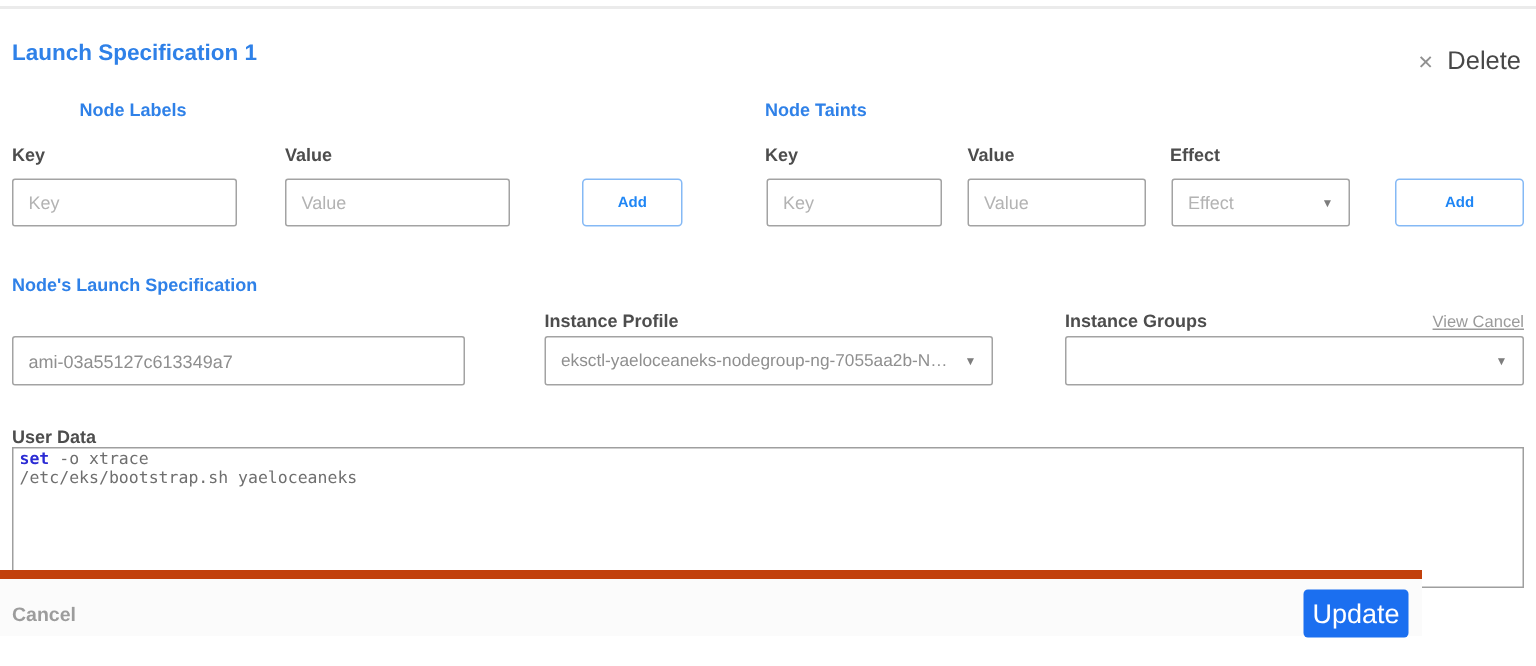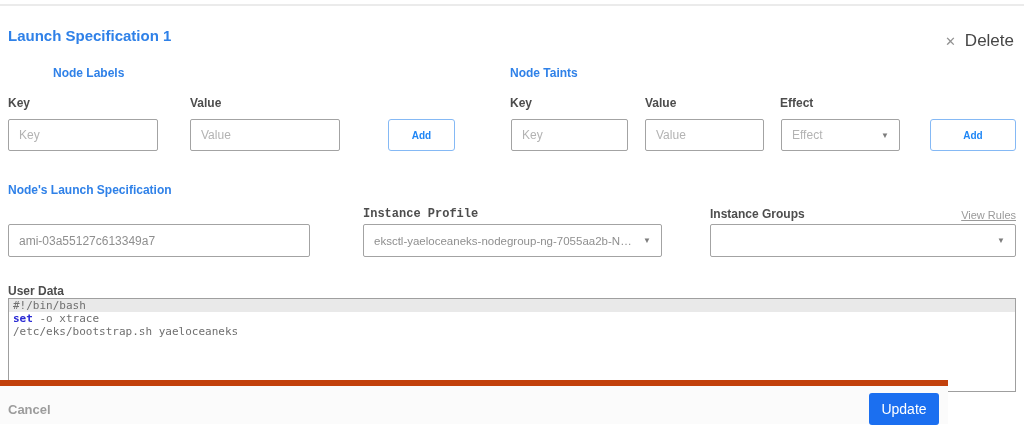--- a/index.html
+++ b/index.html
@@ -180,7 +180,7 @@
 
   <input class="txt" style="top: 224px; left: 8px; width: 302px; height: 33px;" value="ami-03a55127c613349a7">
 
-  <div class="abs field-label" style="top:207px; left:363px;font-family:Liberation Mono, monospace;">Instance Profile</div>
+  <div class="abs field-label" style="top:207px; left:363px;">Instance Profile</div>
   <div class="select" style="top:224px; left:363px; width:299px; height:33px;">
     <span class="sel-text">eksctl-yaeloceaneks-nodegroup-ng-7055aa2b-NodeInstanceProfile-...</span>
     <span class="caret">▼</span>

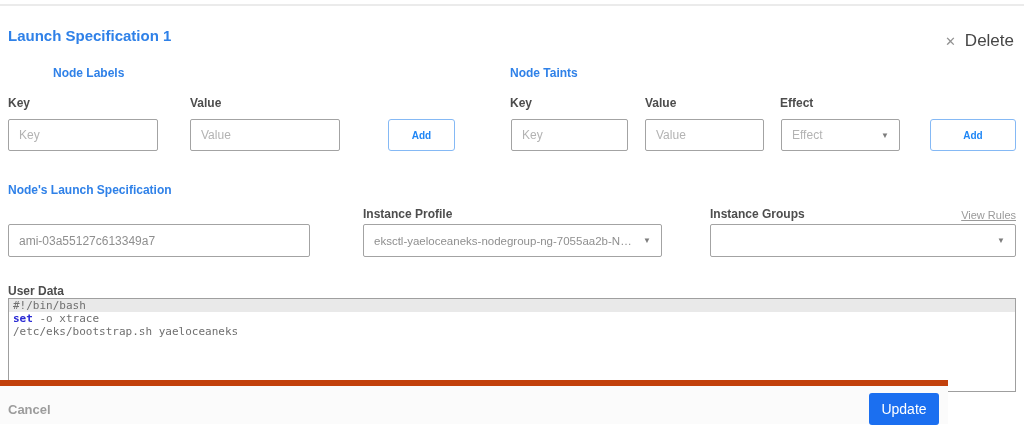--- a/index.html
+++ b/index.html
@@ -188,7 +188,7 @@
 
   <div class="label-row" style="top:207px; left:710px; width:306px;">
     <span class="field-label">Instance Groups</span>
-    <span class="link-gray">View Rules</span>
+    <span class="link-gray">View Cancel</span>
   </div>
   <div class="select" style="top:224px; left:710px; width:306px; height:33px;">
     <span class="sel-text"></span>

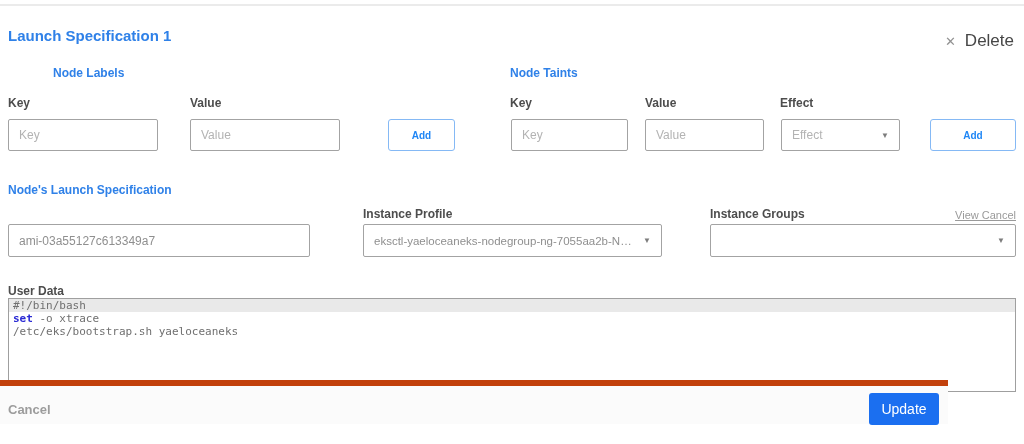--- a/index.html
+++ b/index.html
@@ -197,7 +197,6 @@
 
   <div class="abs field-label" style="top:284px; left:8px;">User Data</div>
   <div class="codebox">
-    <div class="cline hl"><span>#!/bin/bash</span></div>
     <div class="cline"><span class="kw">set</span><span> -o xtrace</span></div>
     <div class="cline"><span>/etc/eks/bootstrap.sh yaeloceaneks</span></div>
   </div>

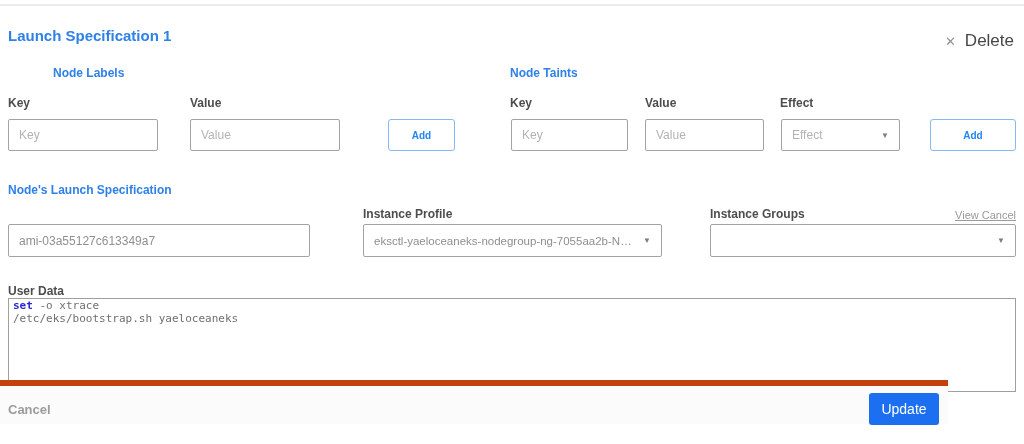--- a/index.html
+++ b/index.html
@@ -139,7 +139,7 @@
     border: none; border-radius: 3px;
     color: #ffffff;
     font-family: "Liberation Sans", sans-serif;
-    font-size: 14px;
+    font-size: 18px;
     cursor: pointer;
   }
 </style>

